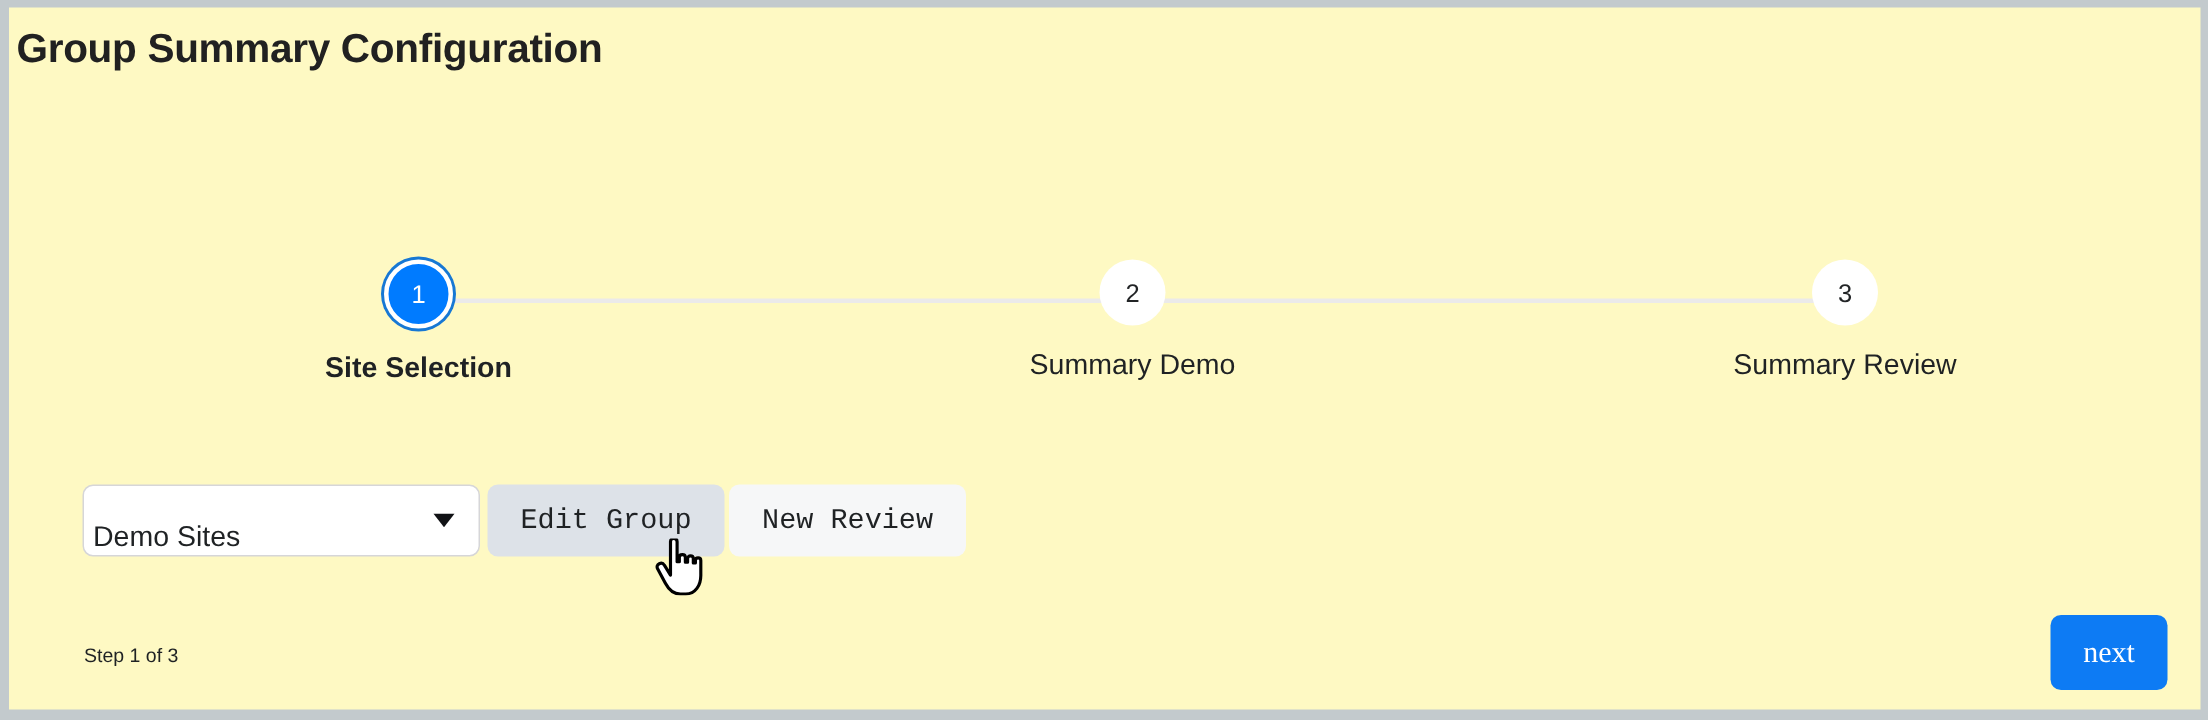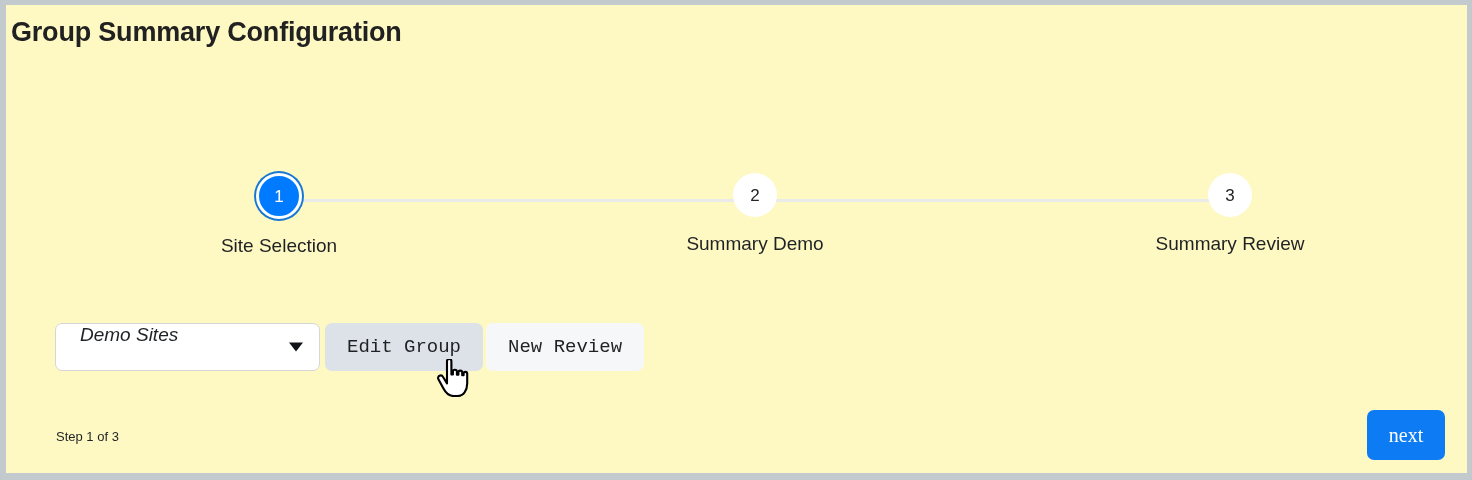--- a/index.html
+++ b/index.html
@@ -103,7 +103,7 @@
   }
 
   .step.is-active .step-label {
-    font-weight: normal;
+    font-weight: bold;
   }
 
   

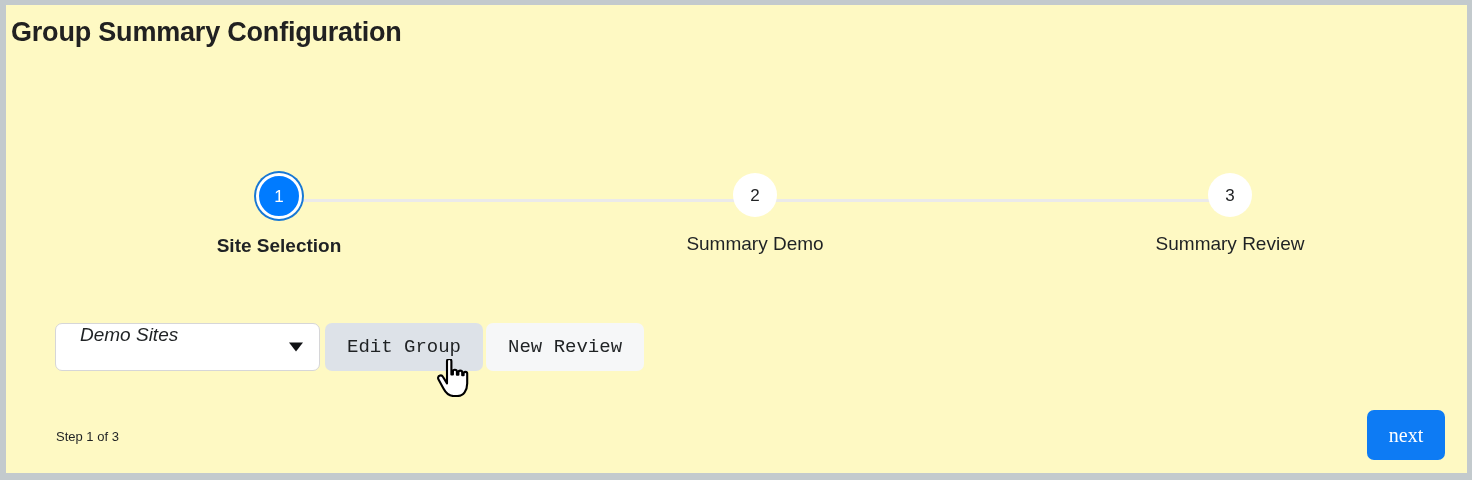--- a/index.html
+++ b/index.html
@@ -123,11 +123,10 @@
     border: 1px solid #d6d6d8;
     border-radius: 7px;
     display: flex;
-    align-items: flex-start;
-    padding: 0 24px;
+    align-items: flex-end;
+    padding: 0 6px;
     font-size: 19px;
     color: #1f2224;
-    font-style: italic;
   }
 
   #group-select-caret {

